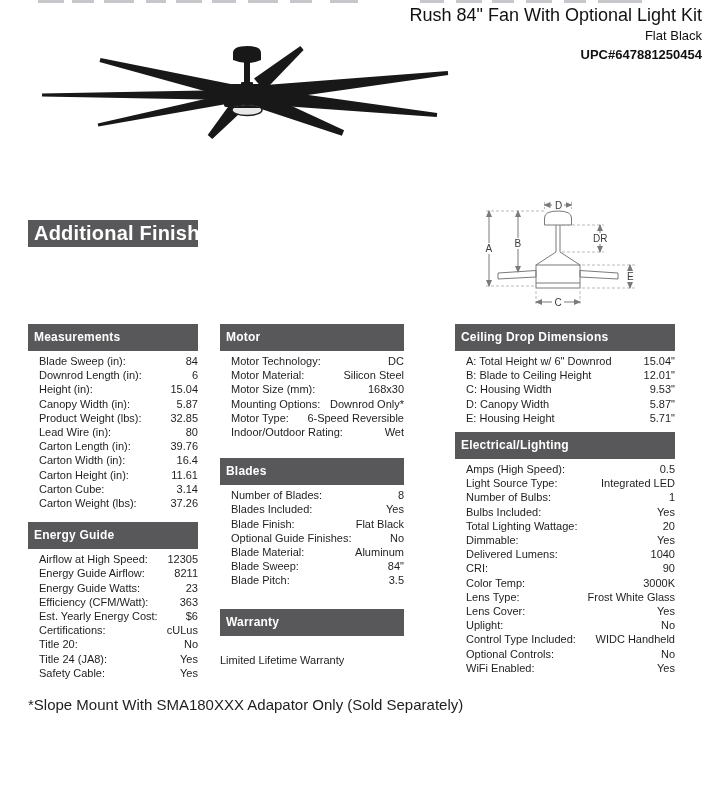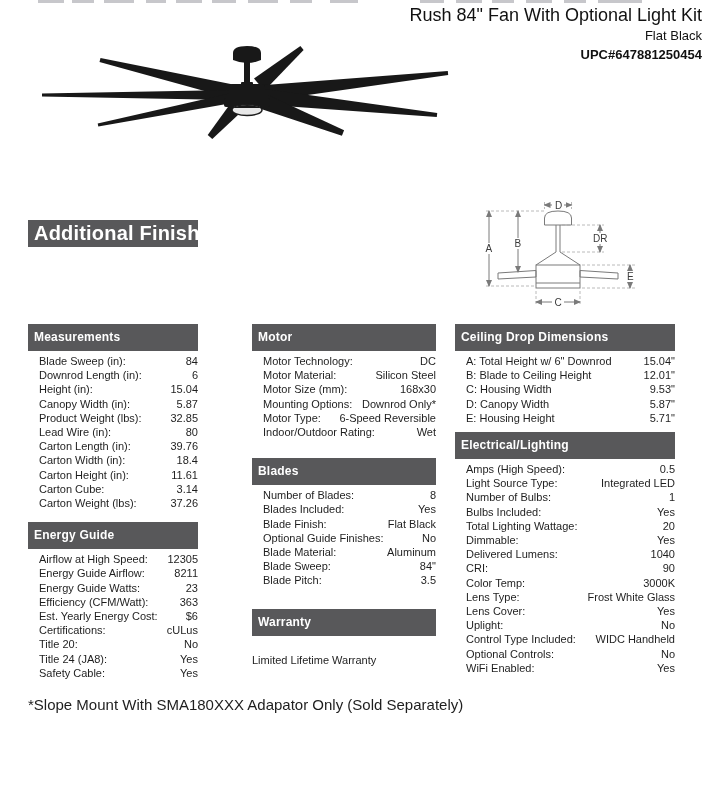--- a/index.html
+++ b/index.html
@@ -273,7 +273,7 @@
     </div>
   </div>
 
-  <div class="col" style="left:252px;top:324px;width:184px;">
+  <div class="col" style="left:220px;top:324px;width:184px;">
     <div class="sec">
       <div class="sec-head">Motor</div>
       <div class="rows">

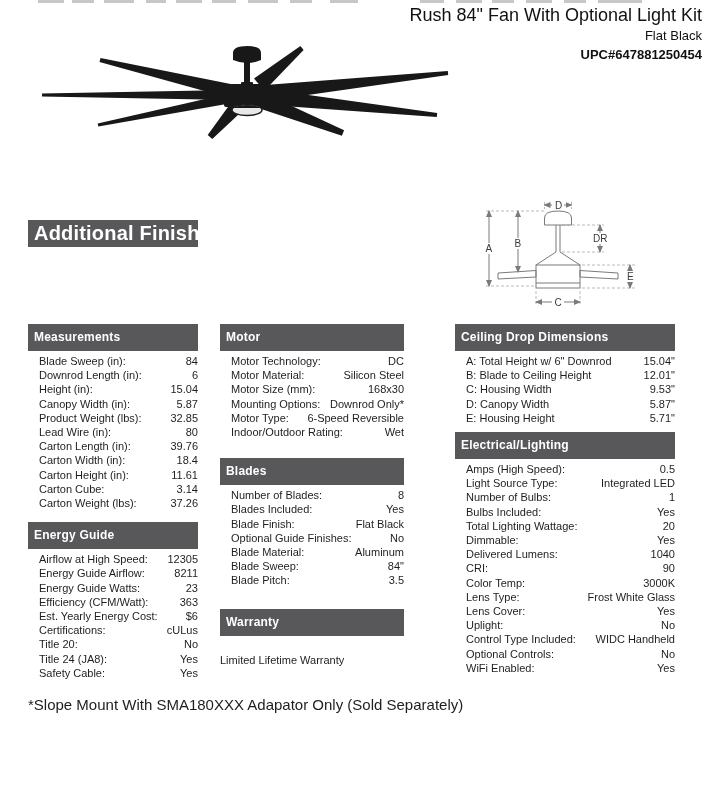--- a/index.html
+++ b/index.html
@@ -202,7 +202,7 @@
 
           <div class="row">
             <span class="lbl">Carton Width (in):</span>
-            <span class="val">18.4</span>
+            <span class="val">16.4</span>
           </div>
 
           <div class="row">

